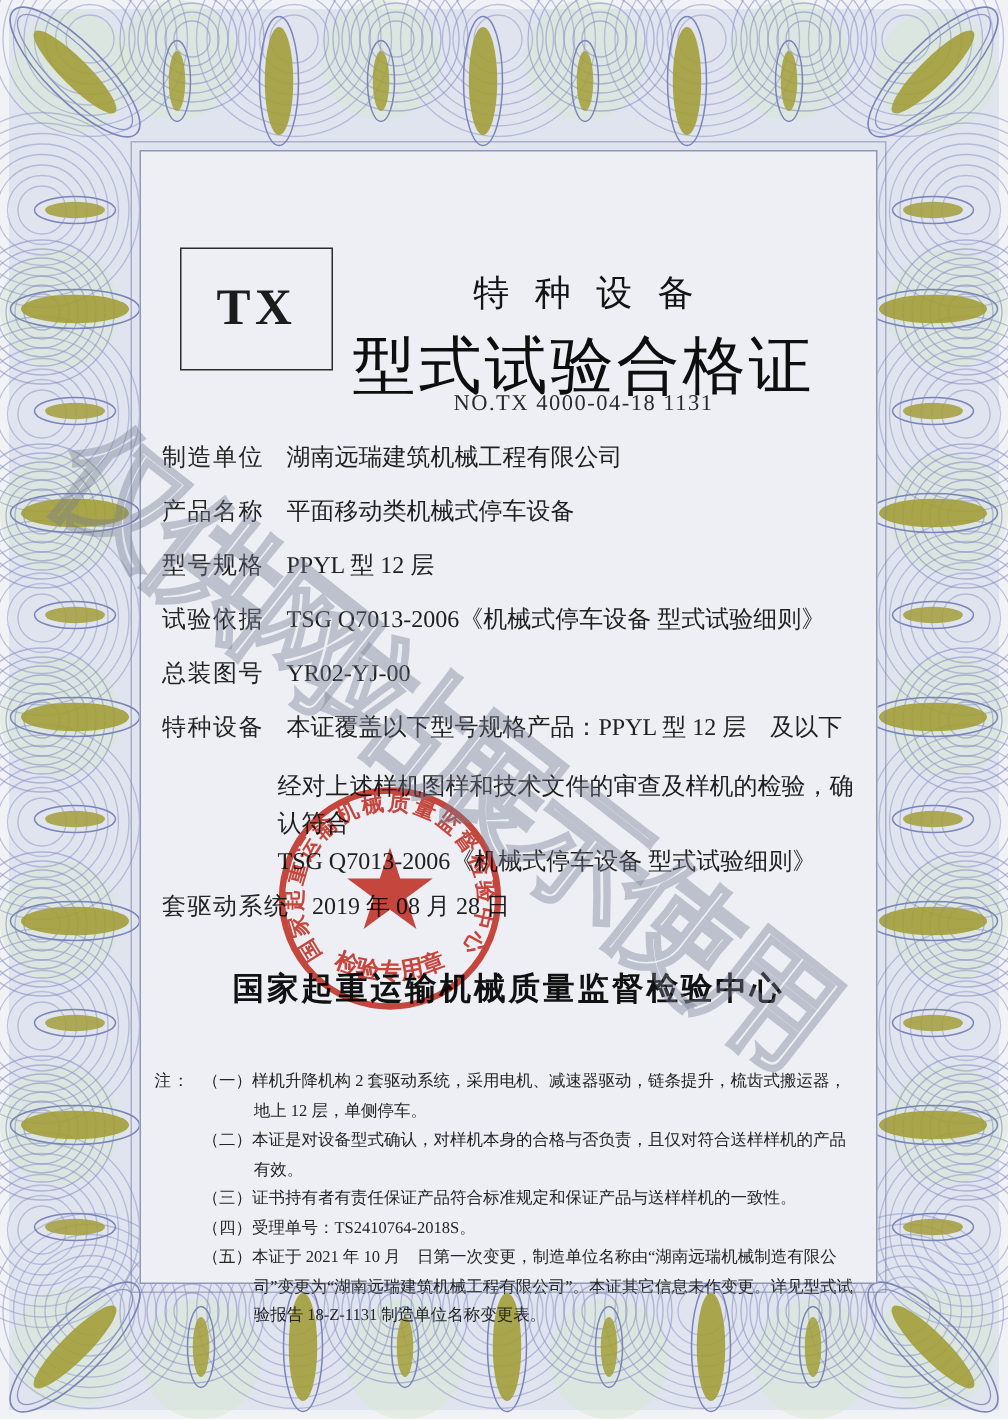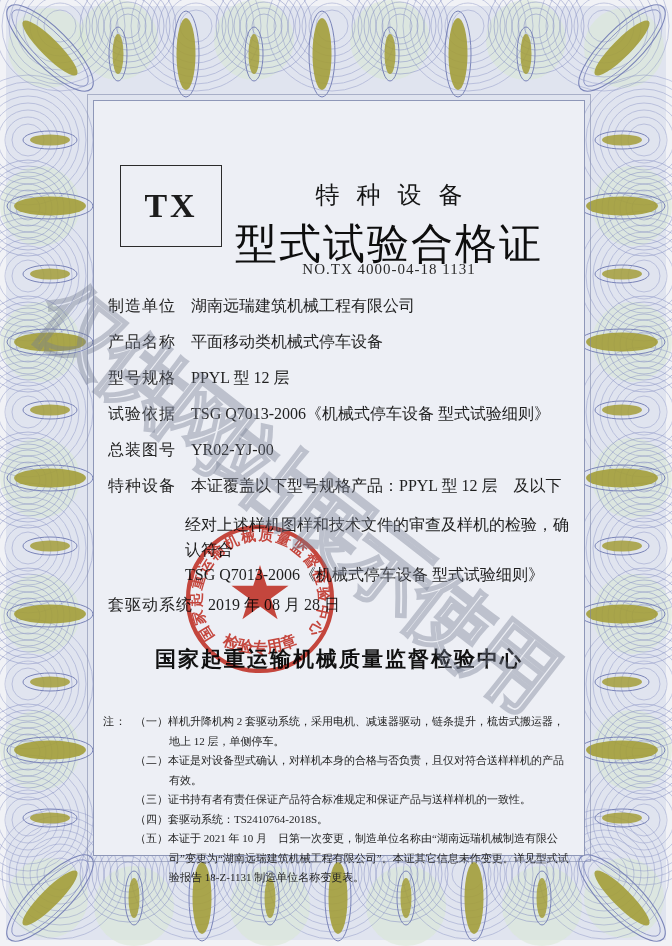--- a/index.html
+++ b/index.html
@@ -288,7 +288,7 @@
         <li>（一）样机升降机构 2 套驱动系统，采用电机、减速器驱动，链条提升，梳齿式搬运器，地上 12 层，单侧停车。</li>
         <li>（二）本证是对设备型式确认，对样机本身的合格与否负责，且仅对符合送样样机的产品有效。</li>
         <li>（三）证书持有者有责任保证产品符合标准规定和保证产品与送样样机的一致性。</li>
-        <li>（四）套驱动系统：TS2410764-2018S。</li>
+        <li>（四）受理单号：TS2410764-2018S。</li>
         <li>（五）本证于 2021 年 10 月　日第一次变更，制造单位名称由“湖南远瑞机械制造有限公司”变更为“湖南远瑞建筑机械工程有限公司”。本证其它信息未作变更。详见型式试验报告 18-Z-1131 制造单位名称变更表。</li>
       </ol>
     </div>

